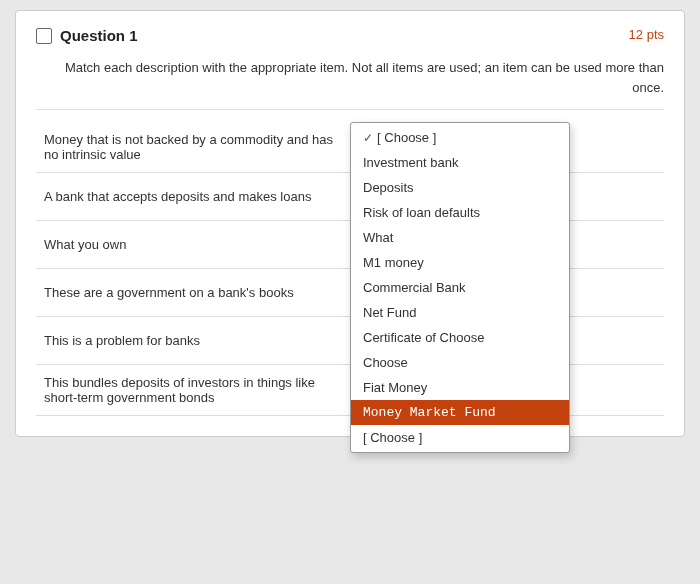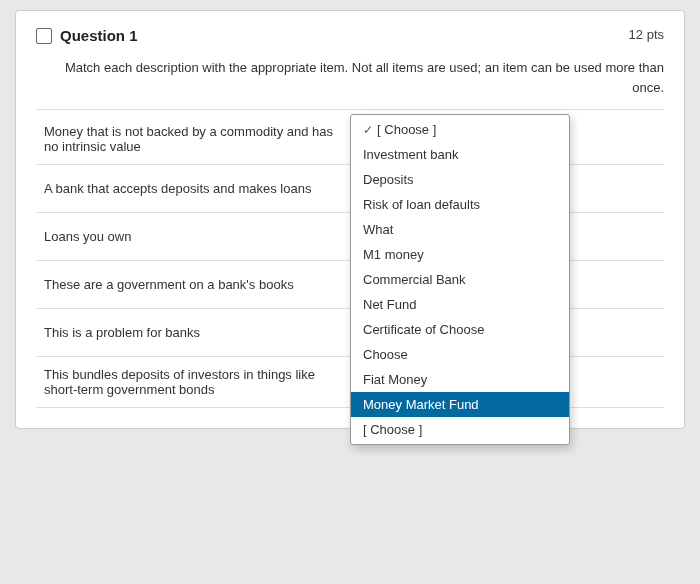--- a/index.html
+++ b/index.html
@@ -47,7 +47,7 @@
     }
     .question-pts {
       font-size: 13px;
-      color: #404040;
+      color: #c2410c;
       white-space: nowrap;
     }
     .question-body {

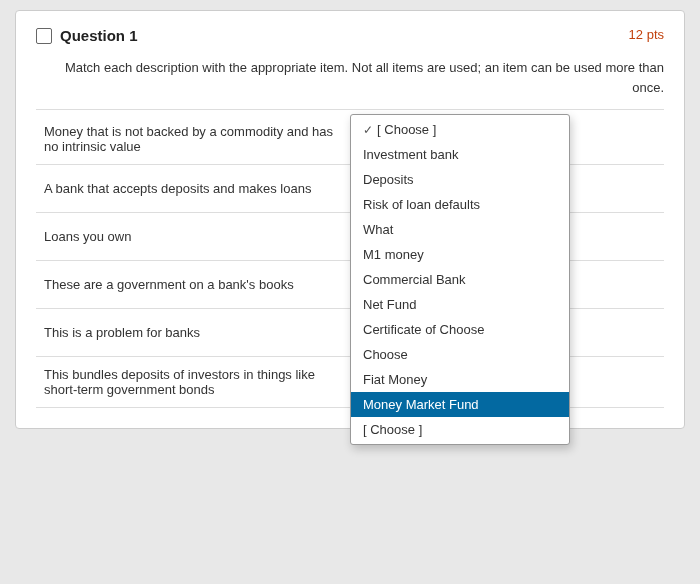--- a/index.html
+++ b/index.html
@@ -68,7 +68,7 @@
     .match-table {
       width: 100%;
       border-collapse: collapse;
-      margin-top: 4px;
+      margin-top: 12px;
     }
     .match-row {
       border-bottom: 1px solid #ddd;

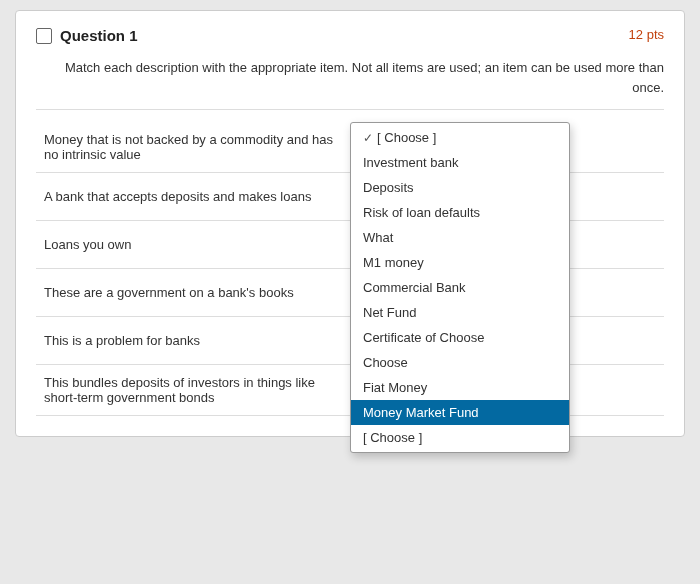--- a/index.html
+++ b/index.html
@@ -222,7 +222,7 @@
 
       <tr class="match-row">
         <td>
-          <span>Loans you own</span>
+          <span>What you own</span>
         </td>
         <td>
           <div class="select-wrapper">

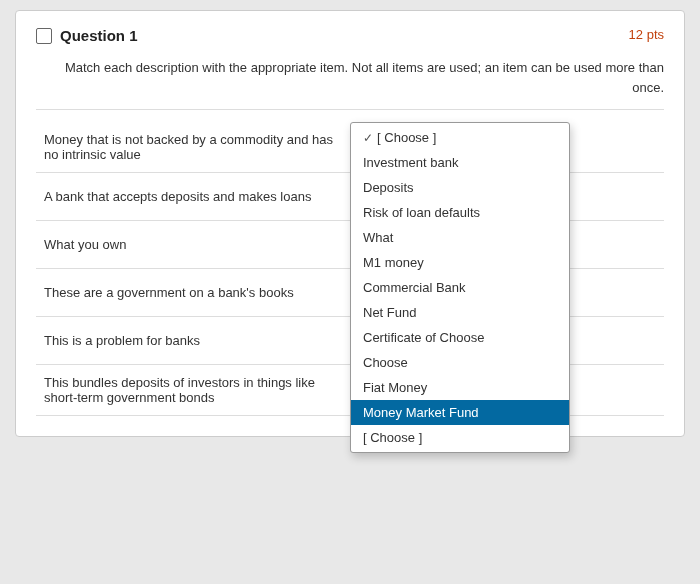--- a/index.html
+++ b/index.html
@@ -145,8 +145,9 @@
       font-size: 12px;
     }
     .dropdown-item.highlighted {
-      background: #0369a1;
+      background: #c2410c;
       color: #fff;
+      font-family: Liberation Mono, monospace;
     }
     .open-cell {
       position: relative;

